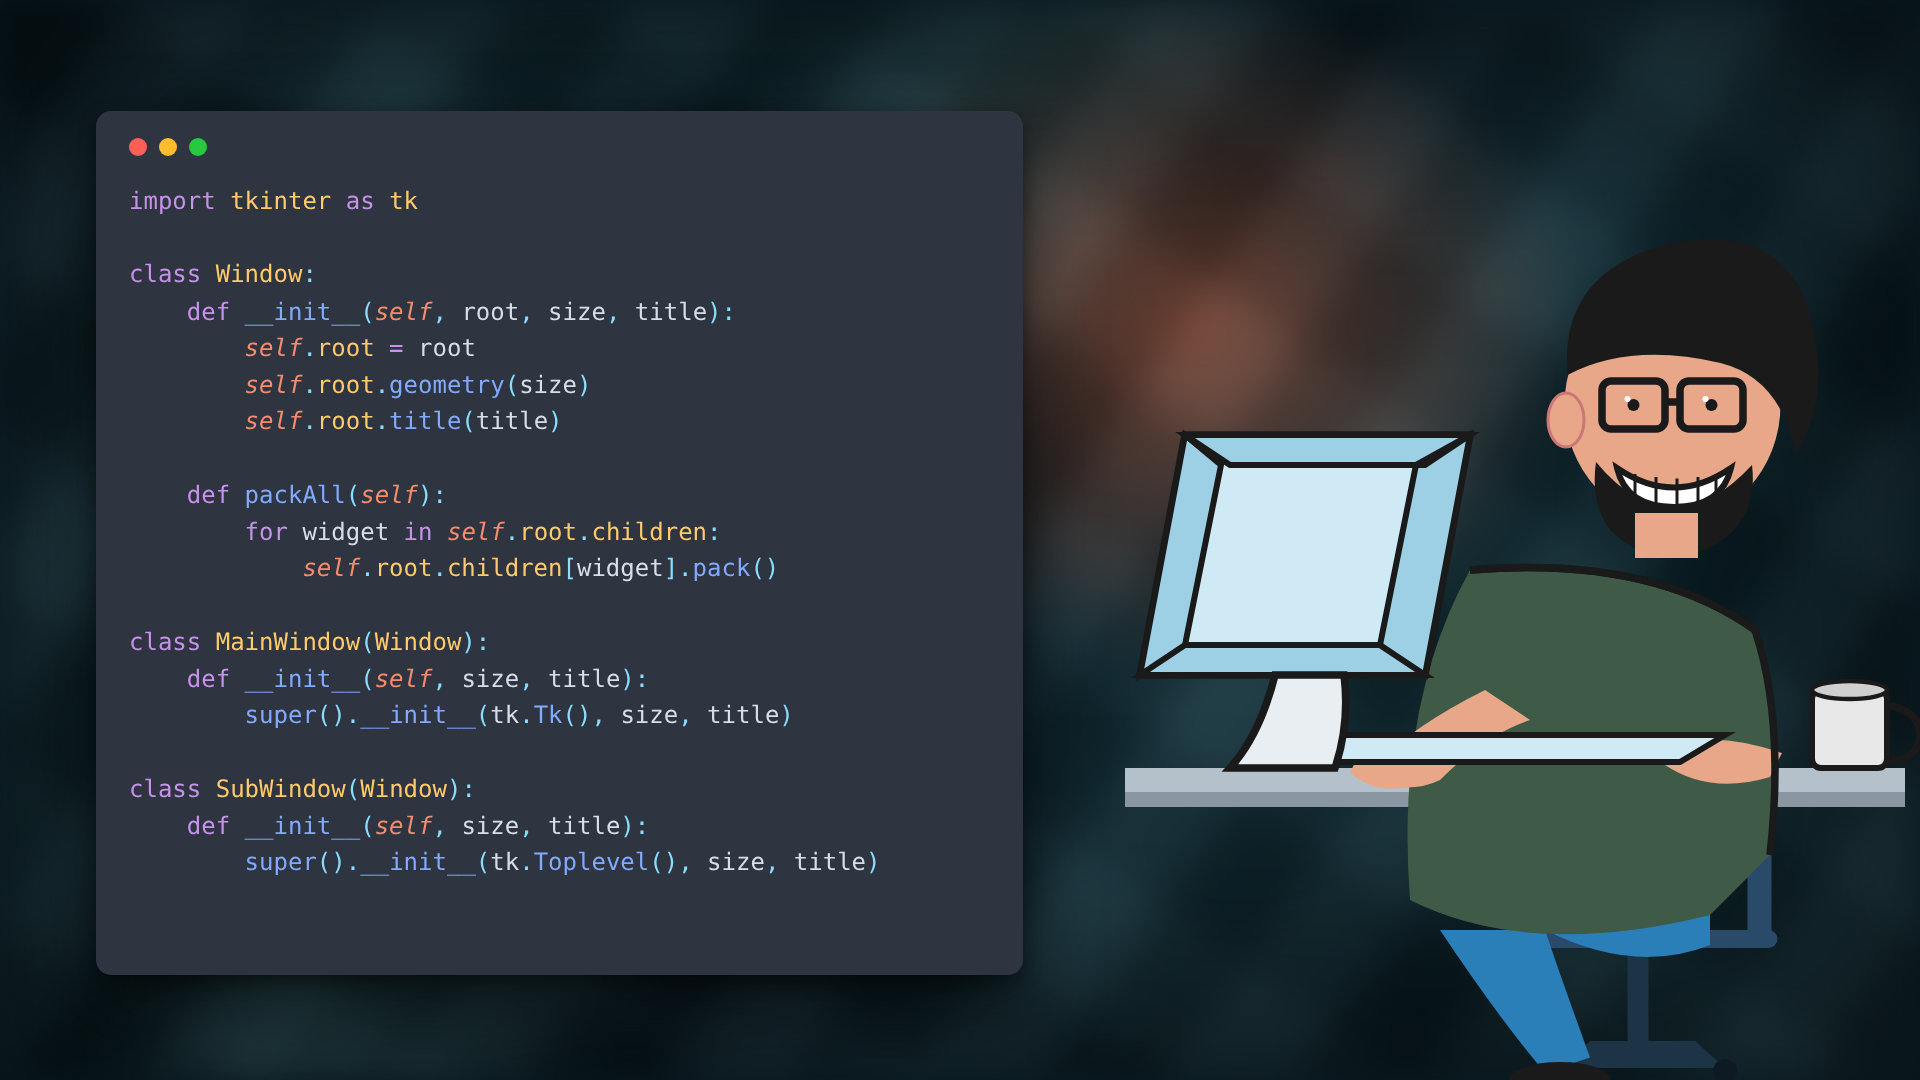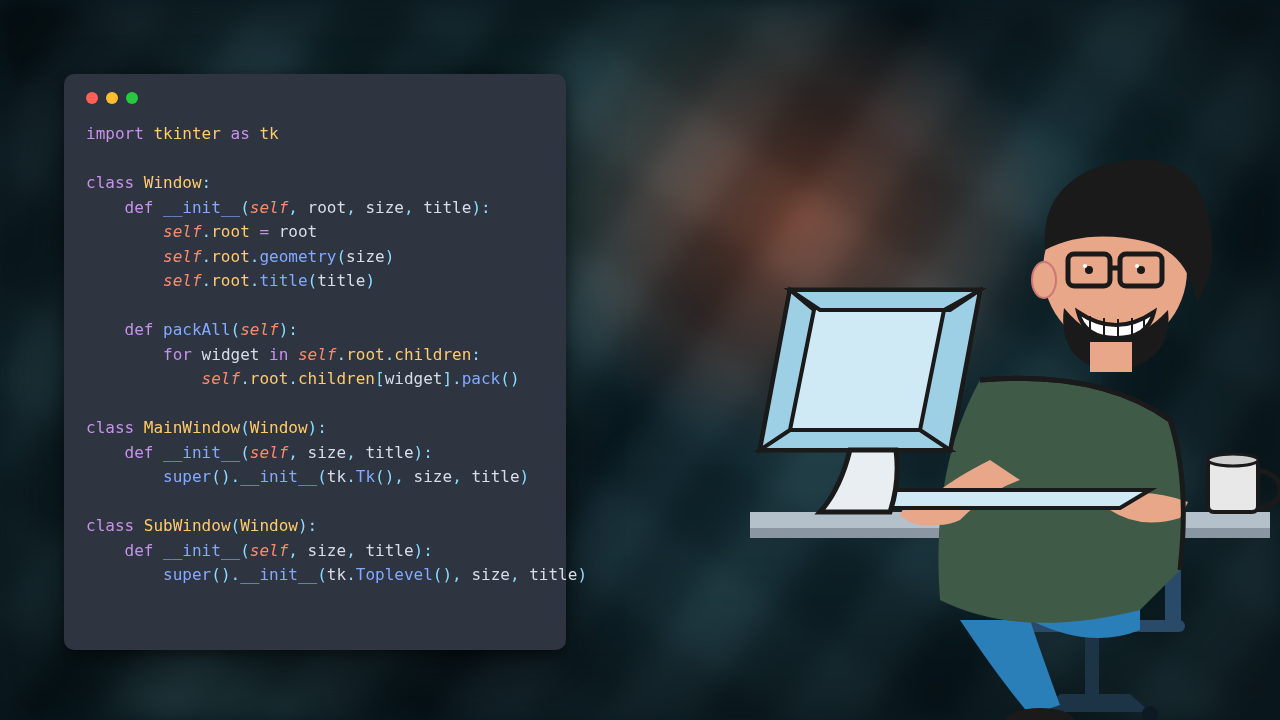--- a/index.html
+++ b/index.html
@@ -29,7 +29,7 @@
   .code-window {
     position: absolute;
     left: 64px; top: 74px;
-    width: 502px; height: 576px;
+    width: 618px; height: 576px;
     background: #2e3440;
     border-radius: 10px;
     box-shadow: 0 20px 50px rgba(0,0,0,0.55), 0 4px 12px rgba(0,0,0,0.4);

